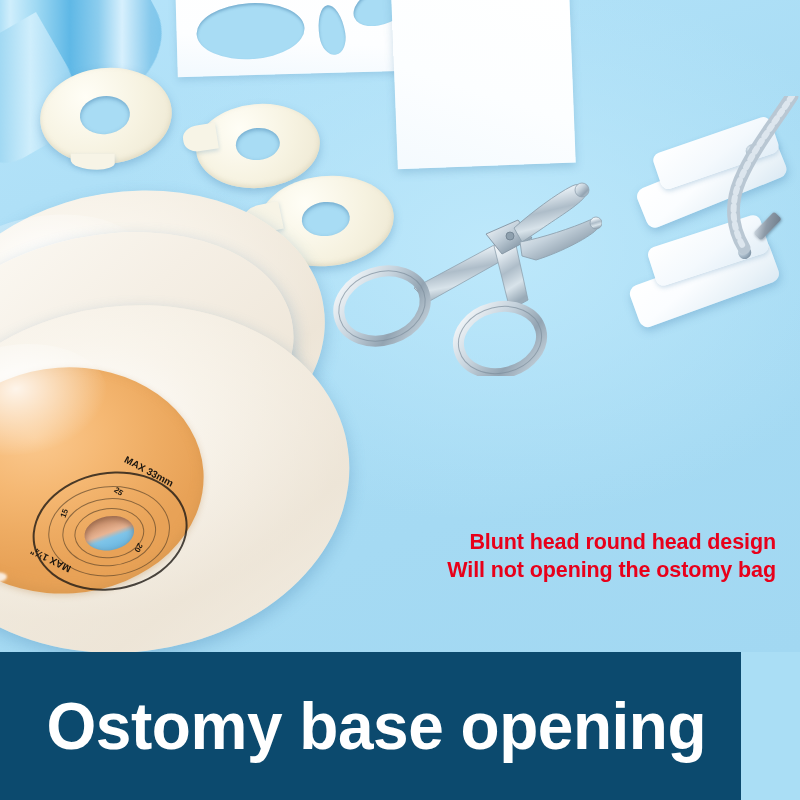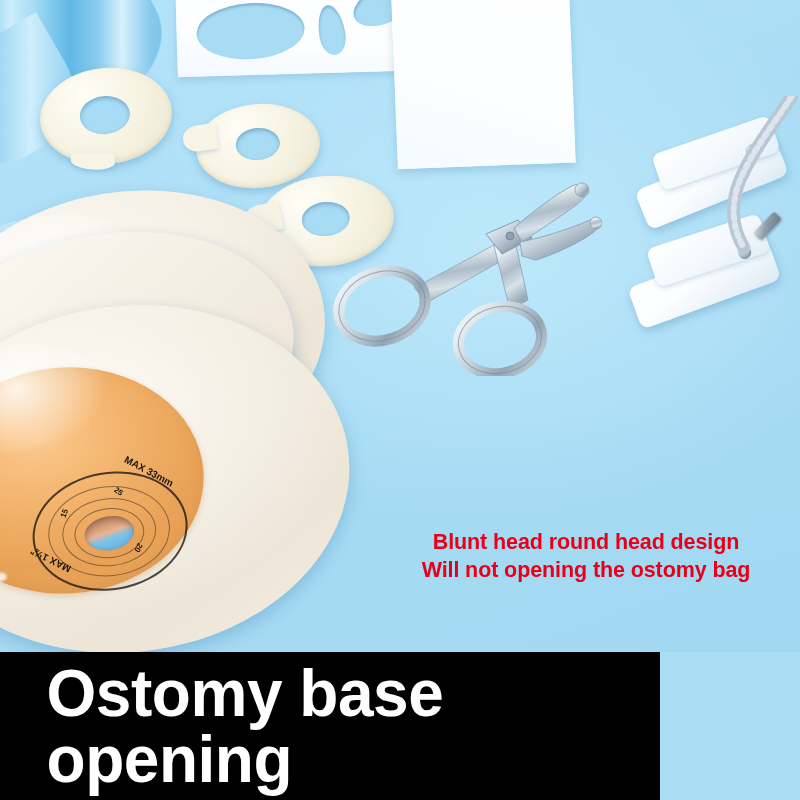--- a/index.html
+++ b/index.html
@@ -189,7 +189,7 @@
     left: 396px;
     top: 528px;
     width: 380px;
-    text-align: center;
+    text-align: right;
     color: #e8001a;
     font-size: 21.5px;
     font-weight: bold;

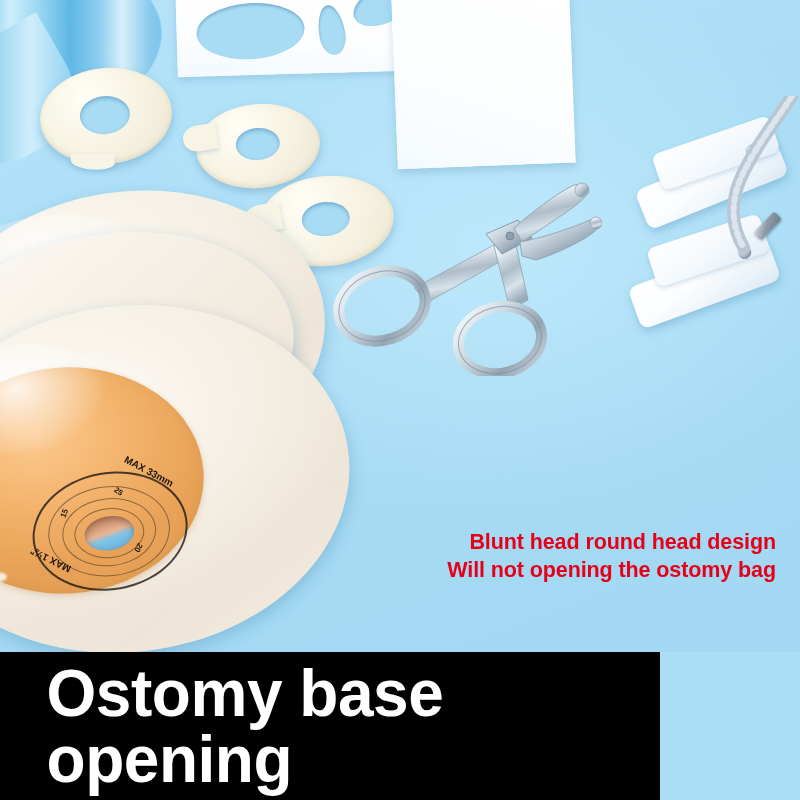--- a/index.html
+++ b/index.html
@@ -203,11 +203,12 @@
     position: absolute;
     left: 0;
     top: 652px;
-    width: 660px;
+    width: 741px;
     height: 148px;
-    background: #000000;
+    background: #0c4a6e;
     display: flex;
     align-items: center;
+    text-align: center;
   }
   #banner-title {
     color: #ffffff;

